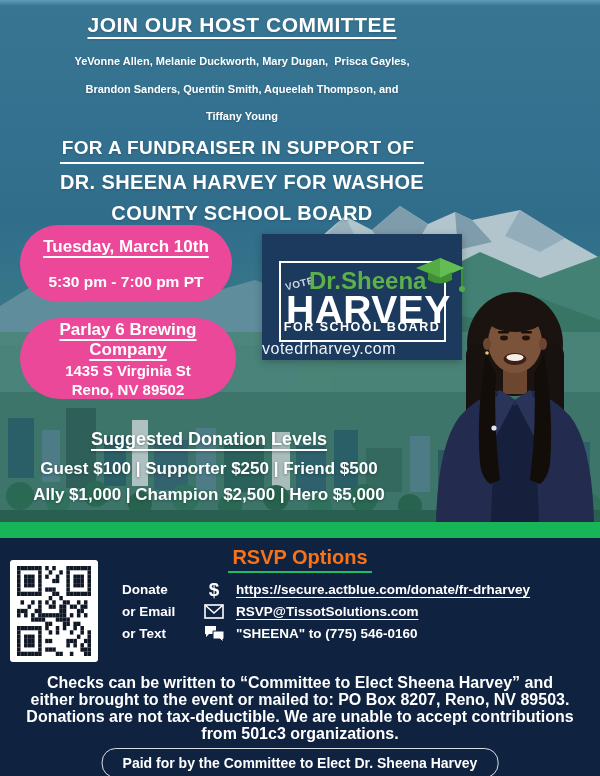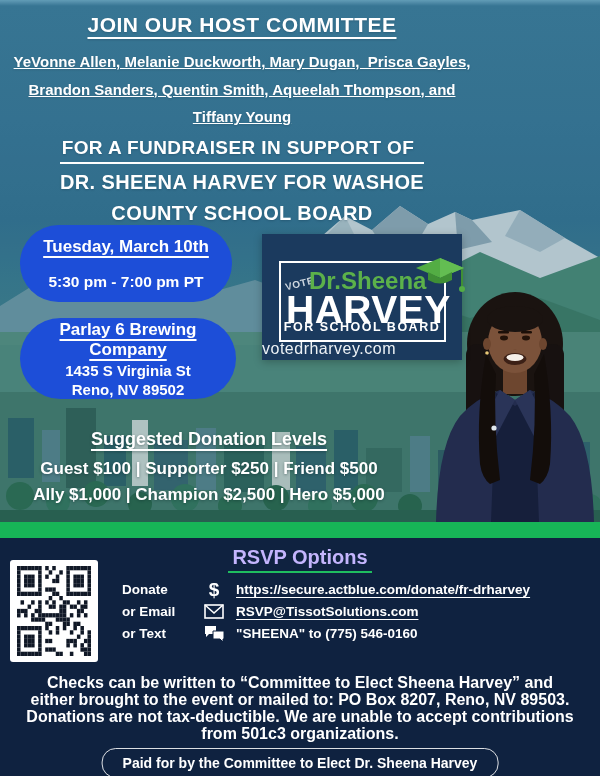--- a/index.html
+++ b/index.html
@@ -21,7 +21,7 @@
   }
   .h-title{font-size:21px; font-weight:800; letter-spacing:.5px;
     text-decoration:underline; text-decoration-thickness:2px; text-underline-offset:5px; margin-bottom:11px;}
-  .h-names{font-size:15px; font-weight:700; line-height:27.5px; white-space:pre;text-decoration:underline;}
+  .h-names{font-size:11px; font-weight:700; line-height:27.5px; white-space:pre;}
   .h-sub{display:inline-block; font-size:19px; font-weight:800; letter-spacing:.4px; margin-top:6px;
     border-bottom:2px solid #fff; padding:0 10px 3px 2px;}
   .h-cand{font-size:20px; font-weight:800; letter-spacing:.4px; line-height:26.5px; margin-top:5px;}

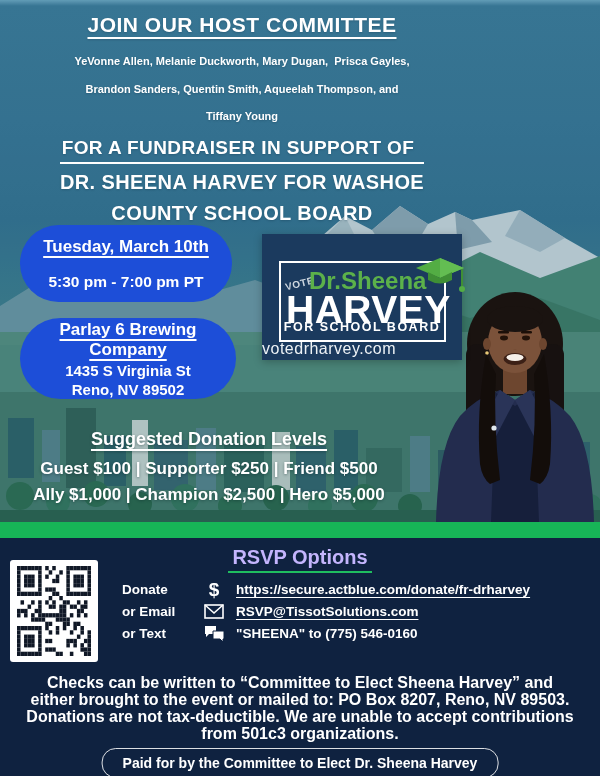--- a/index.html
+++ b/index.html
@@ -27,7 +27,7 @@
   .h-cand{font-size:20px; font-weight:800; letter-spacing:.4px; line-height:26.5px; margin-top:5px;}
   
   .pill{
-    position:absolute; background:#1d4ed8; color:#fff; text-align:center;
+    position:absolute; background:#ec4899; color:#fff; text-align:center;
     display:flex; flex-direction:column; justify-content:center; z-index:5;
   }
   .pill-date{left:20px; top:225px; width:212px; height:77px; border-radius:39px;}

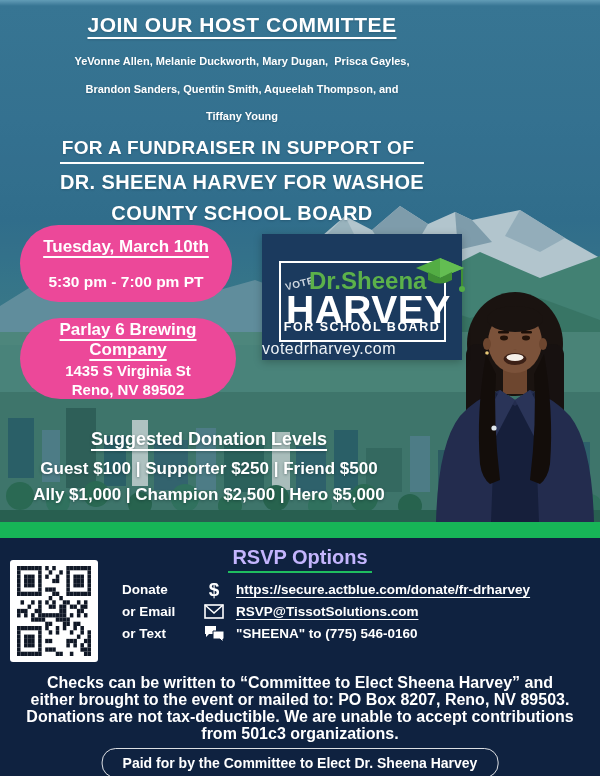--- a/index.html
+++ b/index.html
@@ -64,7 +64,7 @@
   .stripe{position:absolute; left:0; top:522px; width:600px; height:16px; background:#17b557; z-index:7;}
   .bottom{position:absolute; left:0; top:538px; width:600px; height:238px; background:#0f2240; z-index:8; color:#fff;}
   .rsvp-title{position:absolute; left:0; top:8px; width:600px; text-align:center;}
-  .rsvp-title span{display:inline-block; font-size:20px; font-weight:800; color:#c4b5fd;
+  .rsvp-title span{display:inline-block; font-size:20px; font-weight:800; color:#f97316;
     border-bottom:2.5px solid #1fbd5f; padding:0 4px 2px;}
   .qr{position:absolute; left:10px; top:22px; width:88px; height:102px; background:#fff; border-radius:3px;
     display:flex; align-items:center; justify-content:center;}

